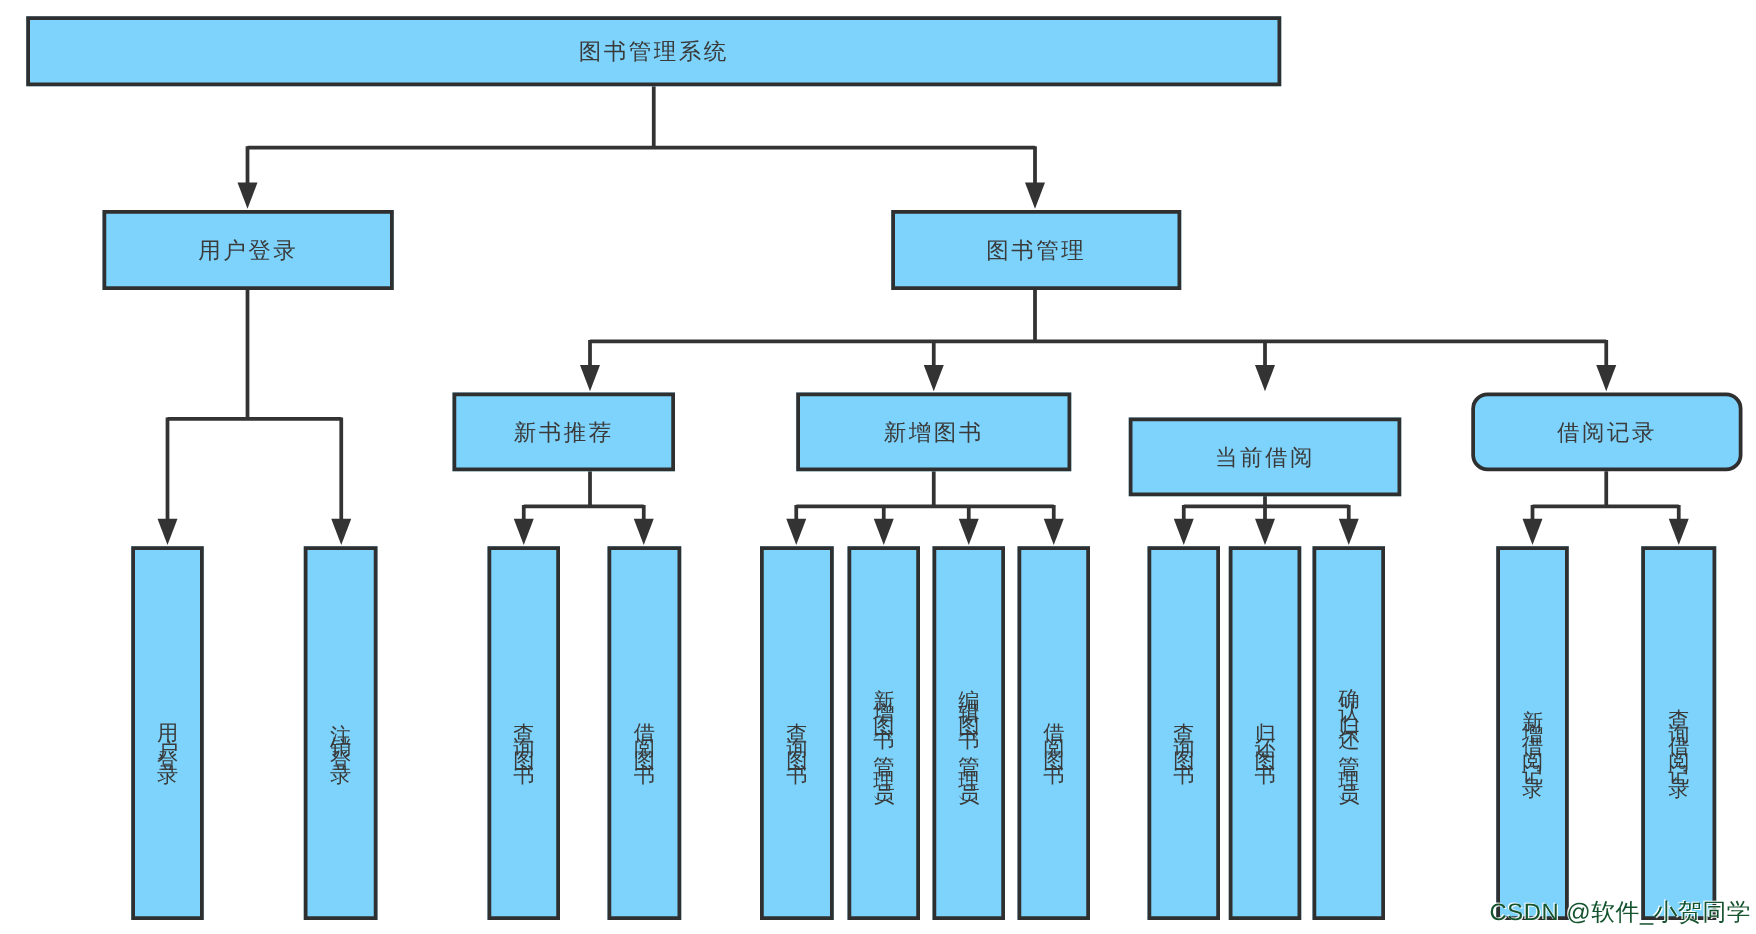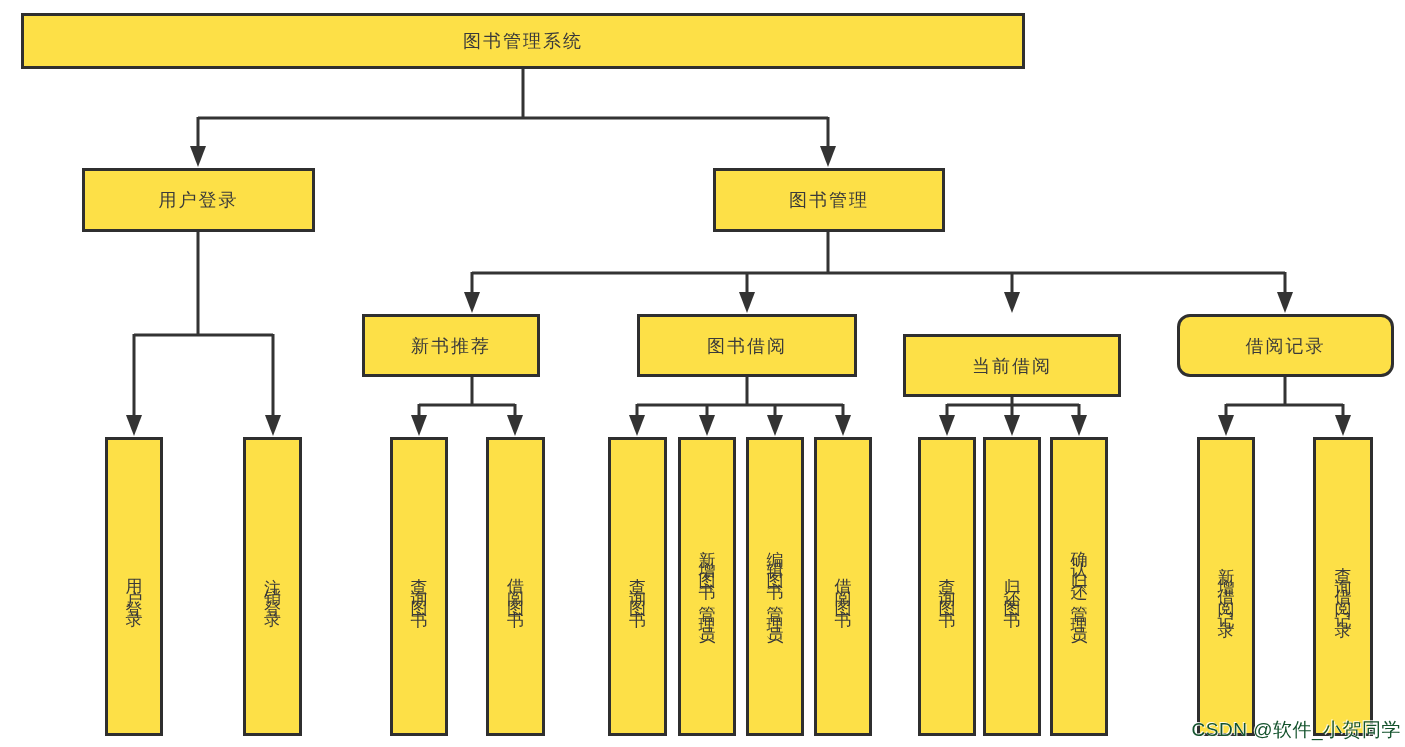--- a/index.html
+++ b/index.html
@@ -21,7 +21,7 @@
   .node {
     position: absolute;
     box-sizing: border-box;
-    background: #fde047;
+    background: #7dd3fc;
     border: 3px solid #2f2f2f;
     display: flex;
     align-items: center;

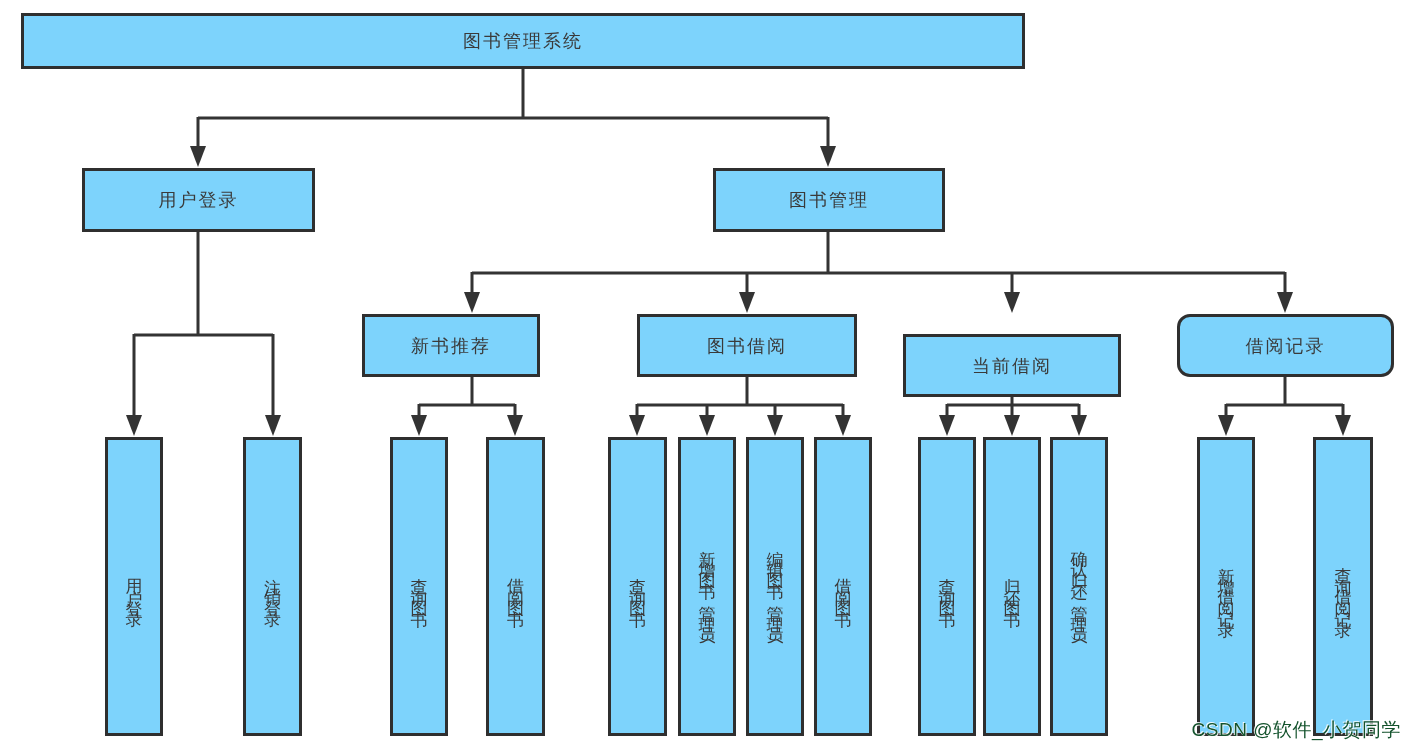--- a/index.html
+++ b/index.html
@@ -113,7 +113,7 @@
   <div class="node hbox" style="left:713px; top:168px; width:232px; height:64px;">图书管理</div>
 
   <div class="node hbox" style="left:362px; top:314px; width:178px; height:63px;">新书推荐</div>
-  <div class="node hbox" style="left:637px; top:314px; width:220px; height:63px;">图书借阅</div>
+  <div class="node hbox" style="left:637px; top:314px; width:220px; height:63px;">新增图书</div>
   <div class="node hbox" style="left:903px; top:314px; width:218px; height:63px;margin-top:20px;">当前借阅</div>
   <div class="node hbox" style="left:1177px; top:314px; width:217px; height:63px;border-radius:13px;">借阅记录</div>
 

